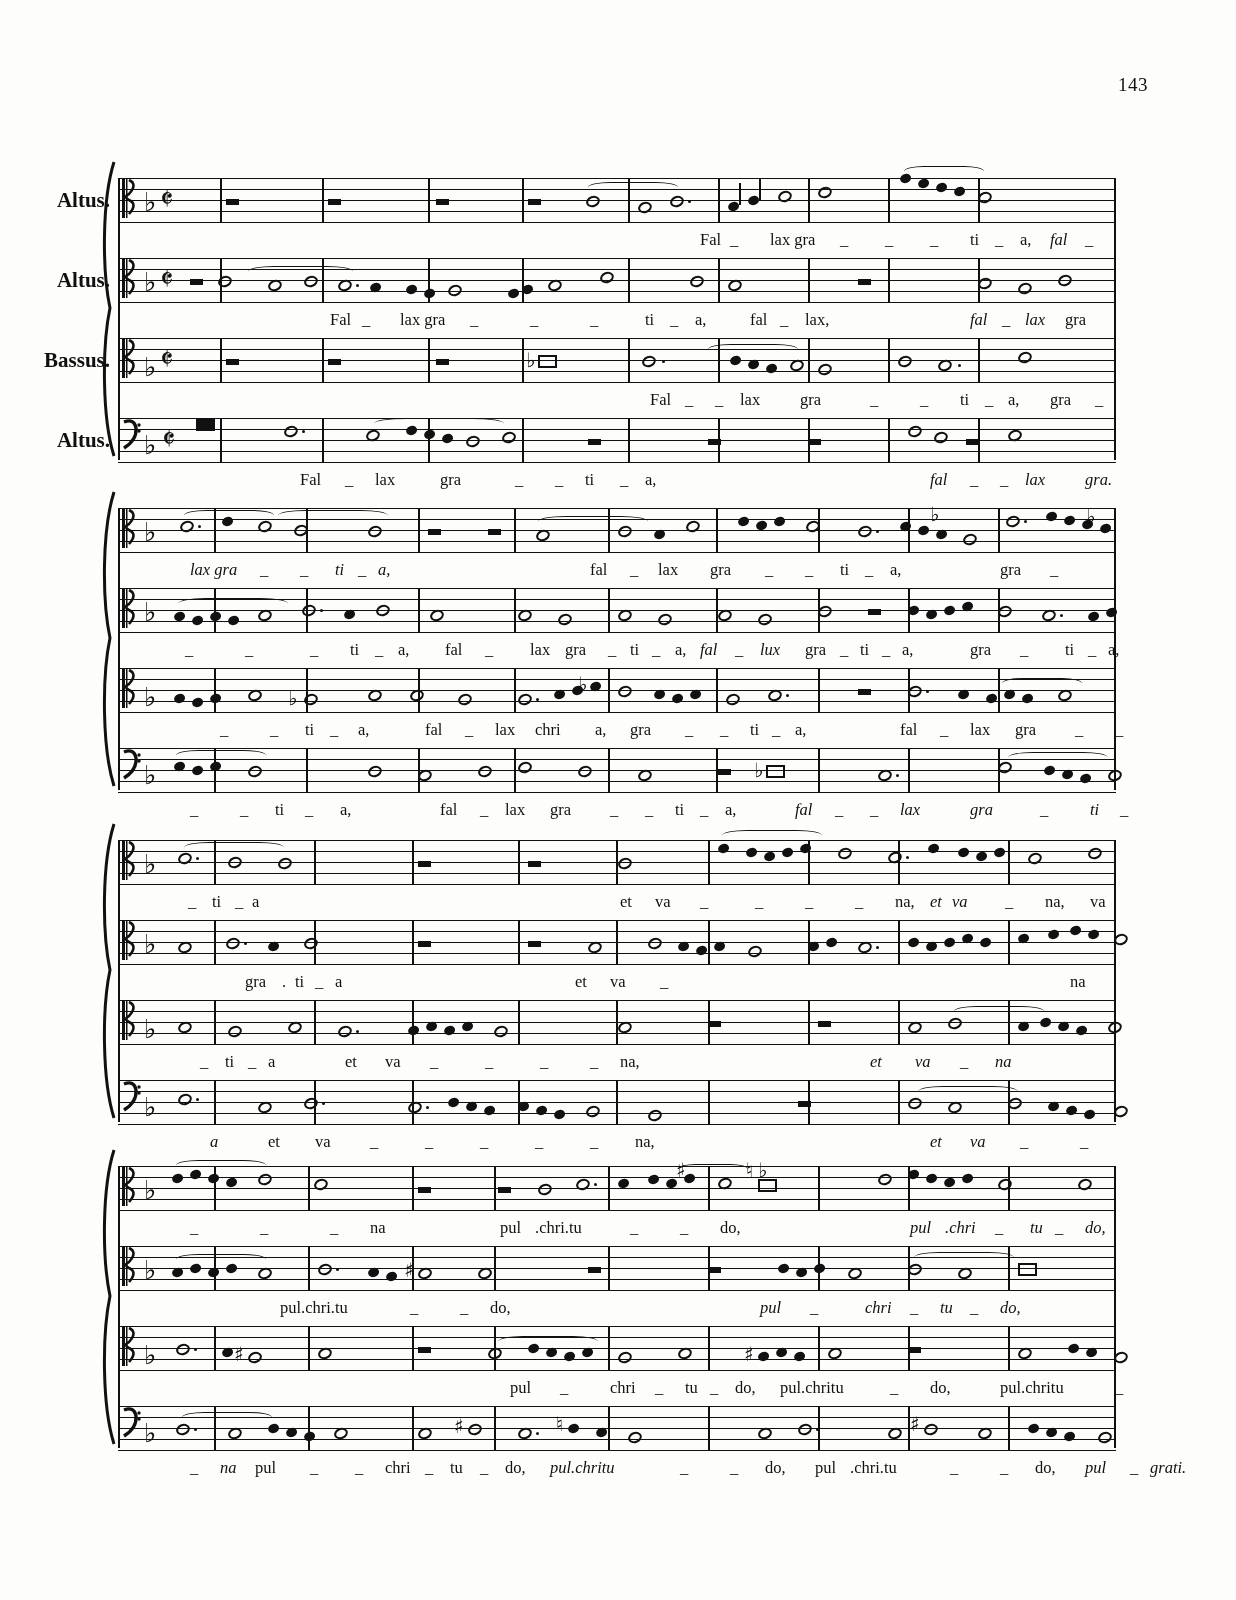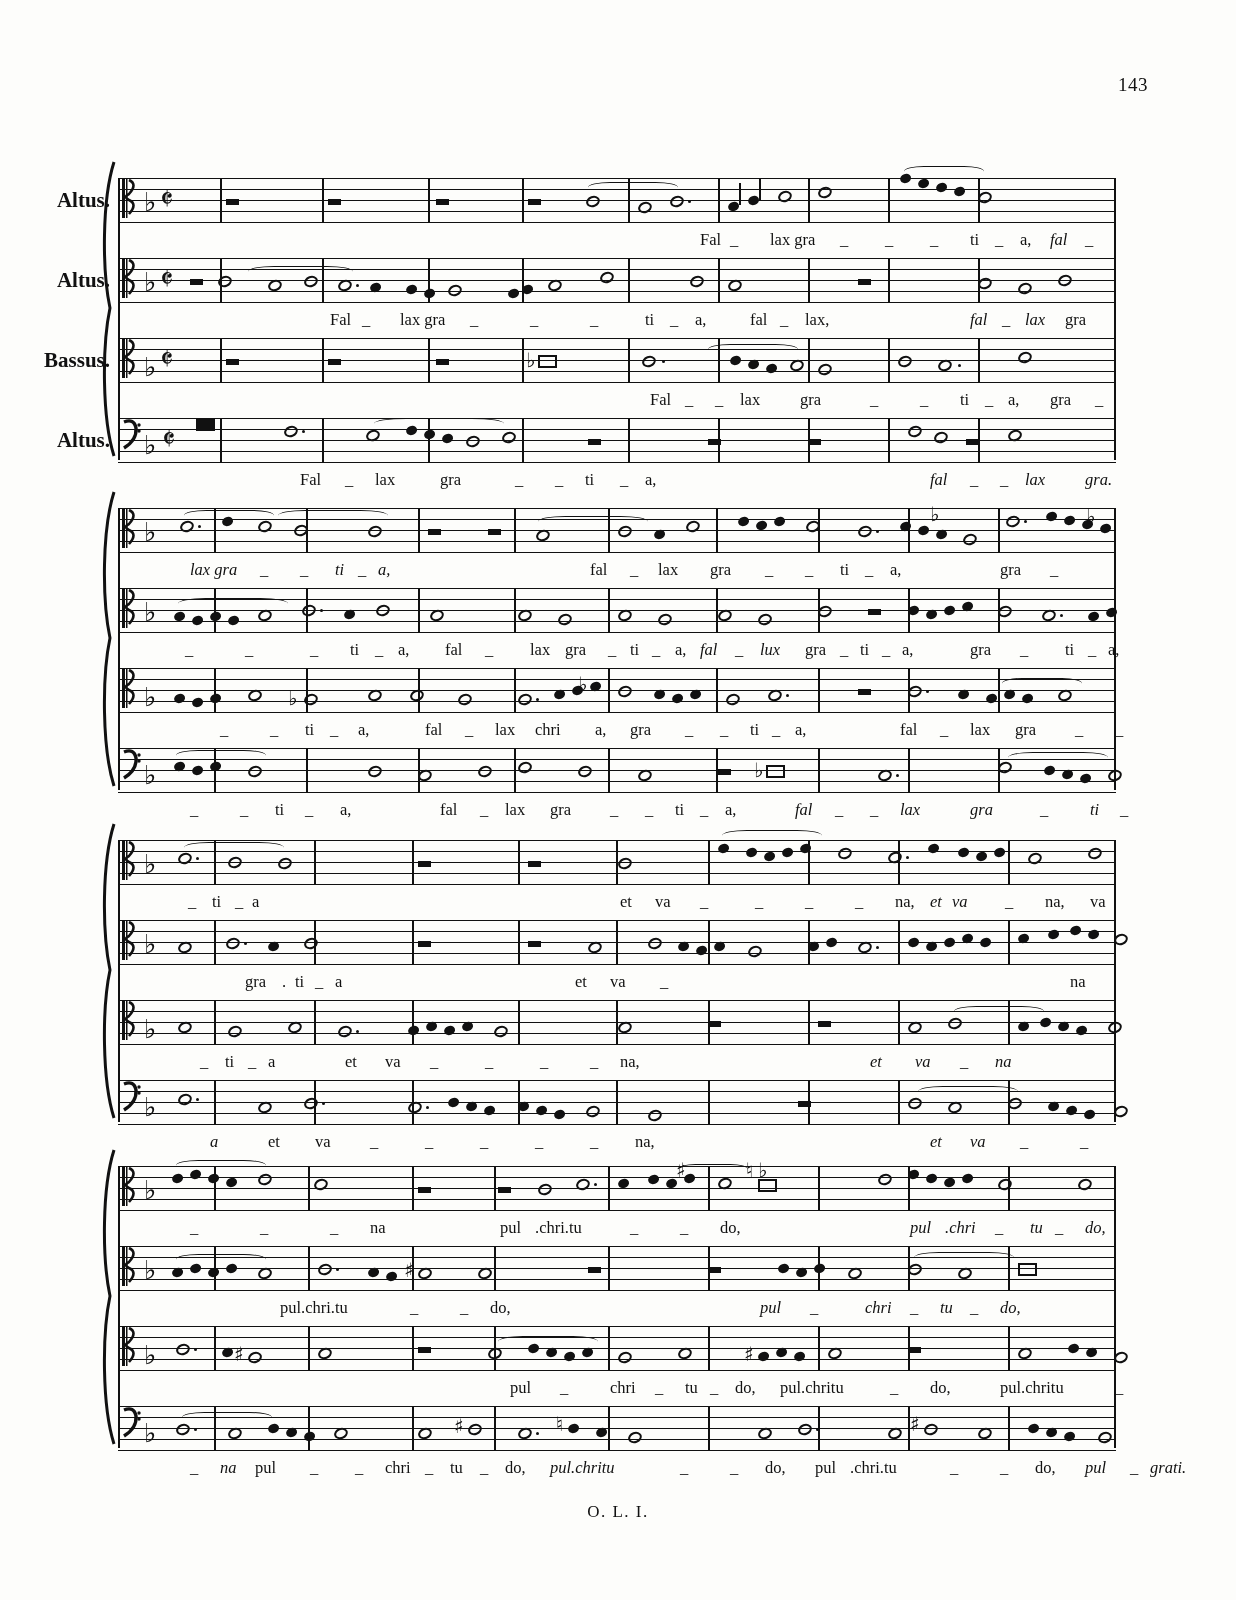--- a/index.html
+++ b/index.html
@@ -1376,7 +1376,6 @@
     </div>
   </div>
 
-  <div class="footer-mark">O. L. I.</div>
 </div>
 
 </body></html>

